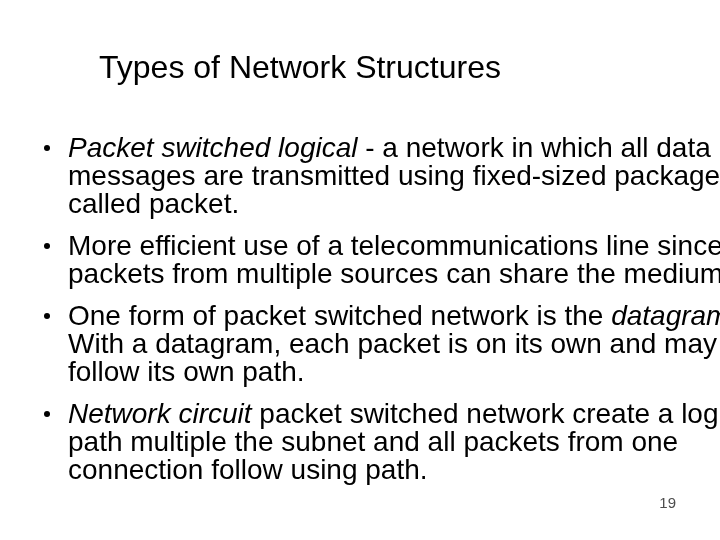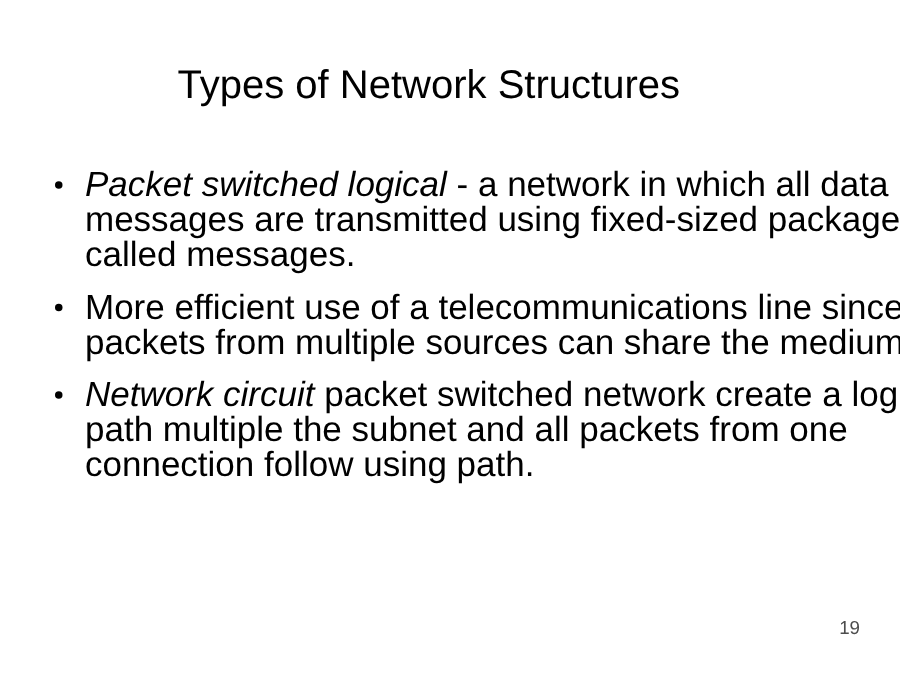--- a/index.html
+++ b/index.html
@@ -23,7 +23,6 @@
     font-weight: 400;
     line-height: 1.2;
     letter-spacing: 0;
-    padding-left: 43px;
   }
   .bullets {
     position: absolute;

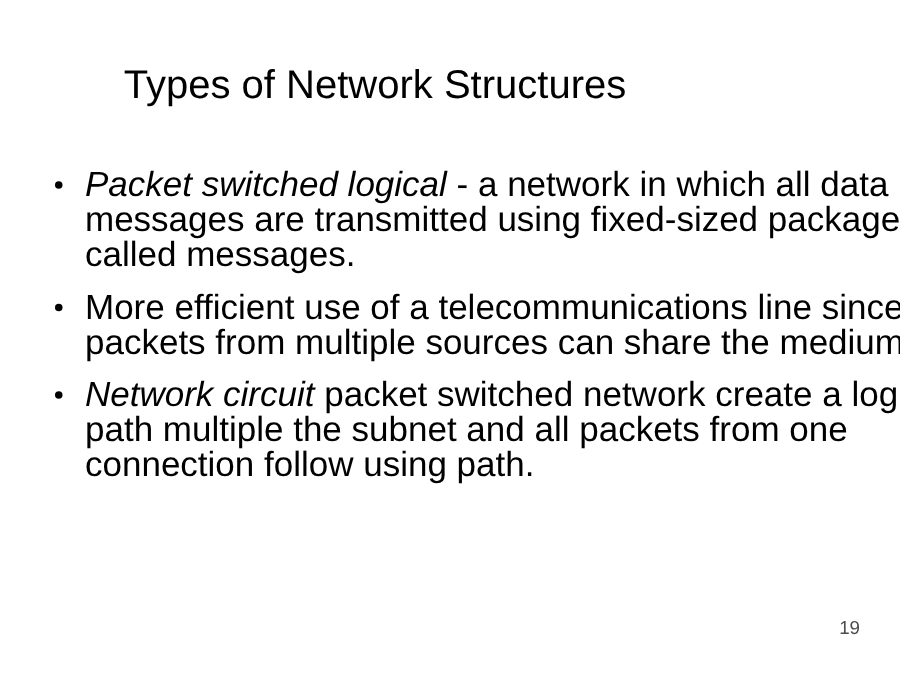--- a/index.html
+++ b/index.html
@@ -73,7 +73,7 @@
         <div class="btext">
           <div class="line"><span class="i">Packet switched logical</span><span> - a network in which all data</span></div>
           <div class="line"><span>messages are transmitted using fixed-sized packages,</span></div>
-          <div class="line"><span>called messages.</span></div>
+          <div class="line"><span>called packet.</span></div>
         </div>
       </div>
       <div class="bullet">

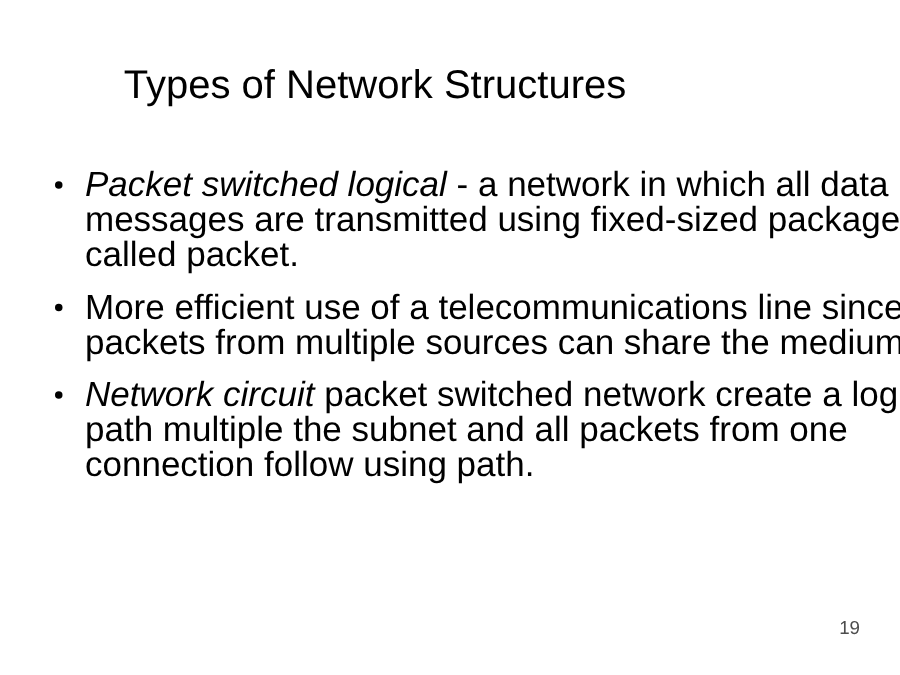--- a/index.html
+++ b/index.html
@@ -86,6 +86,14 @@
       <div class="bullet">
         <span class="dot"></span>
         <div class="btext">
+          <div class="line"><span>One form of packet switched network is the </span><span class="i">datagram</span></div>
+          <div class="line"><span>With a datagram, each packet is on its own and may</span></div>
+          <div class="line"><span>follow its own path.</span></div>
+        </div>
+      </div>
+      <div class="bullet">
+        <span class="dot"></span>
+        <div class="btext">
           <div class="line"><span class="i">Network circuit</span><span> packet switched network create a logical</span></div>
           <div class="line"><span>path multiple the subnet and all packets from one</span></div>
           <div class="line"><span>connection follow using path.</span></div>

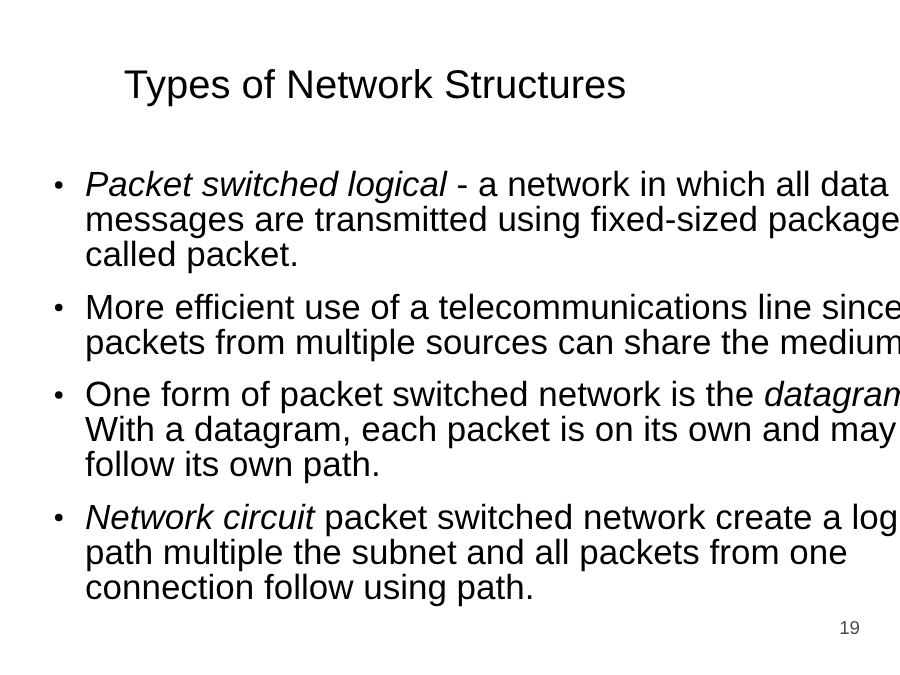--- a/index.html
+++ b/index.html
@@ -55,7 +55,7 @@
   .page-number {
     position: absolute;
     top: 494px;
-    right: 32px;
+    right: 44px;
     font-size: 15px;
     line-height: 1.15;
     color: #4d4d4d;

